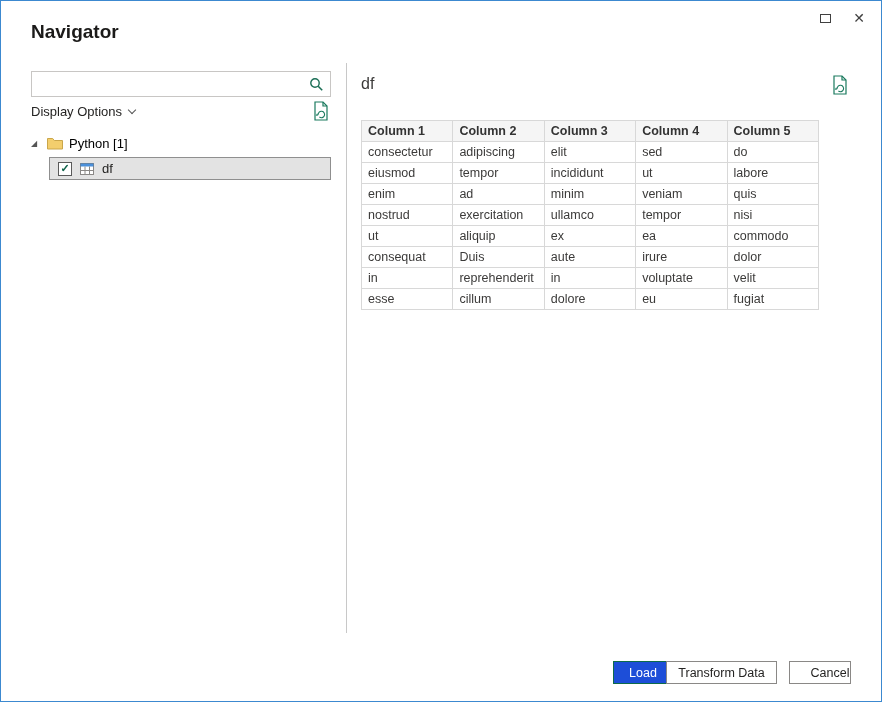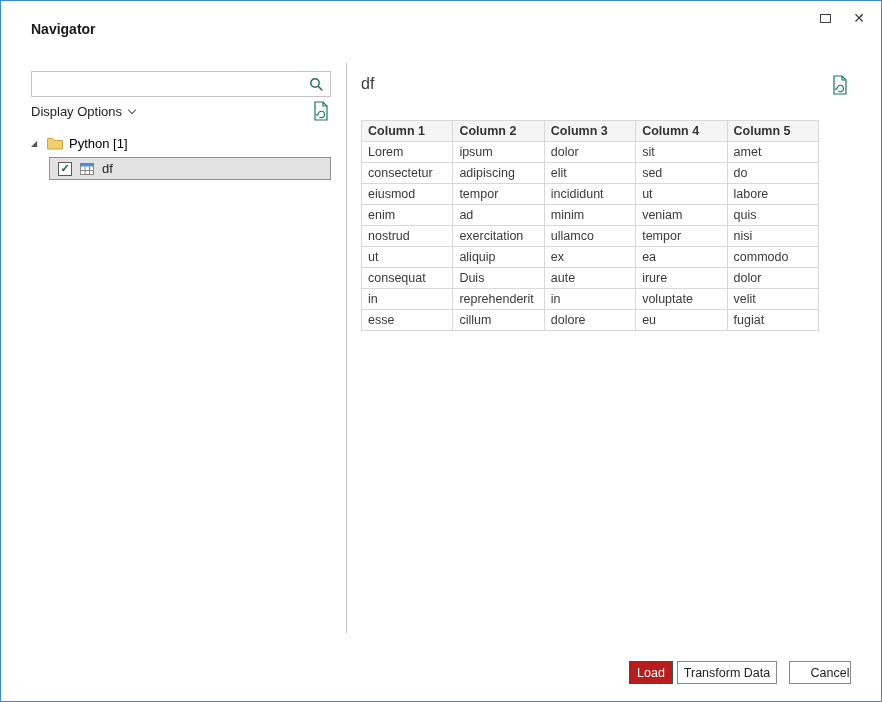--- a/index.html
+++ b/index.html
@@ -19,7 +19,7 @@
   
   .page-title {
     position: absolute; left: 30px; top: 20px;
-    font-size: 14px; font-weight: bold; color: #1b1a19;
+    font-size: 19px; font-weight: bold; color: #1b1a19;
   }
   .win-btn {
     position: absolute; top: 4px; width: 28px; height: 26px;

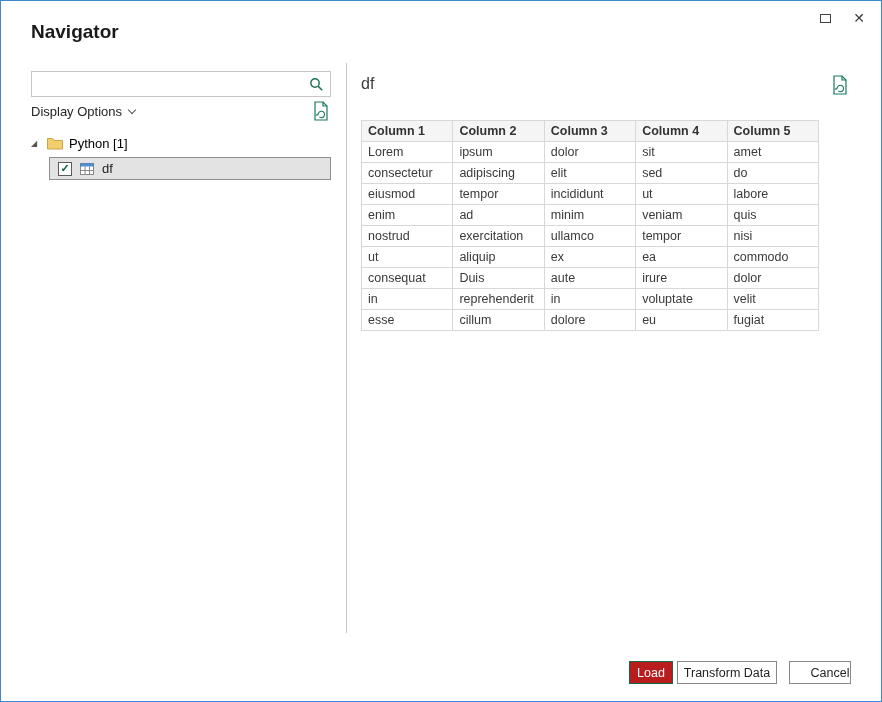--- a/index.html
+++ b/index.html
@@ -206,13 +206,6 @@
       </thead>
     <tbody>
         <tr>
-          <td>Lorem</td>
-          <td>ipsum</td>
-          <td>dolor</td>
-          <td>sit</td>
-          <td>amet</td>
-        </tr>
-        <tr>
           <td>consectetur</td>
           <td>adipiscing</td>
           <td>elit</td>

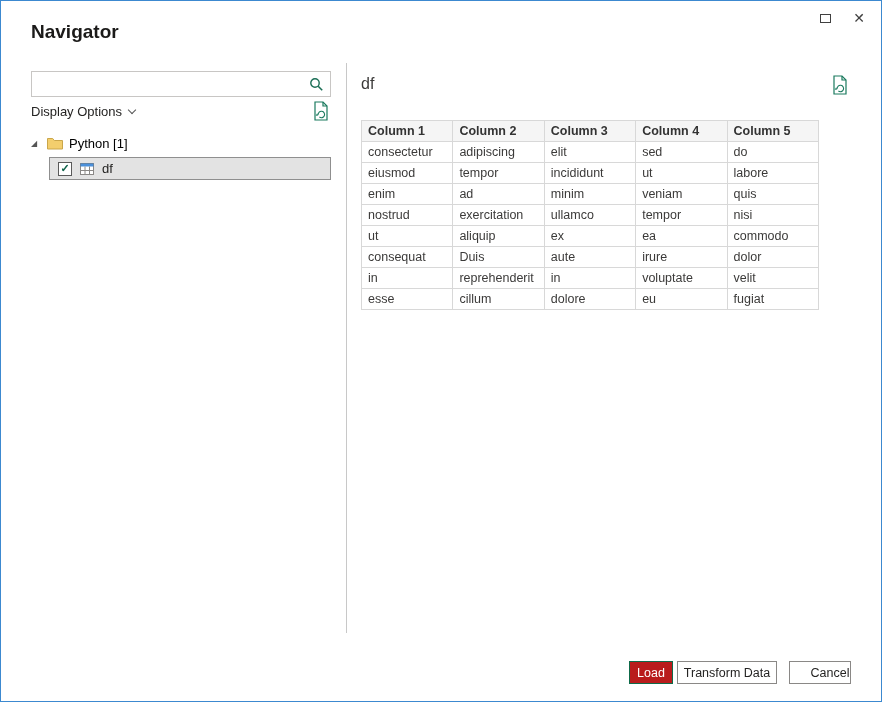--- a/index.html
+++ b/index.html
@@ -112,8 +112,8 @@
     cursor: pointer;
   }
   .btn-load {
-    right: 208px; width: 44px;
-    background: #b91c1c; border: 1px solid #0e6b4a; color: #ffffff; margin-left: 8px;
+    right: 208px; width: 60px;
+    background: #1d4ed8; border: 1px solid #0e6b4a; color: #ffffff; margin-left: 8px;
   }
   .btn-transform {
     right: 104px; width: 100px;

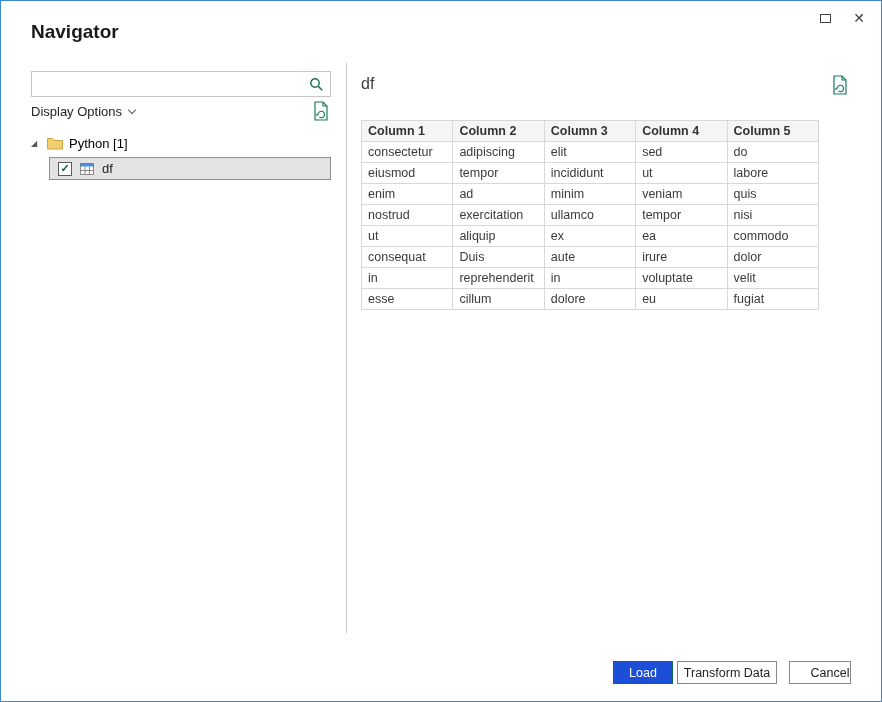--- a/index.html
+++ b/index.html
@@ -116,7 +116,7 @@
     background: #1d4ed8; border: 1px solid #0e6b4a; color: #ffffff; margin-left: 8px;
   }
   .btn-transform {
-    right: 104px; width: 100px;
+    right: 104px; width: 111px;
     background: #ffffff; border: 1px solid #8a8886; color: #252423;
   }
   .btn-cancel {

